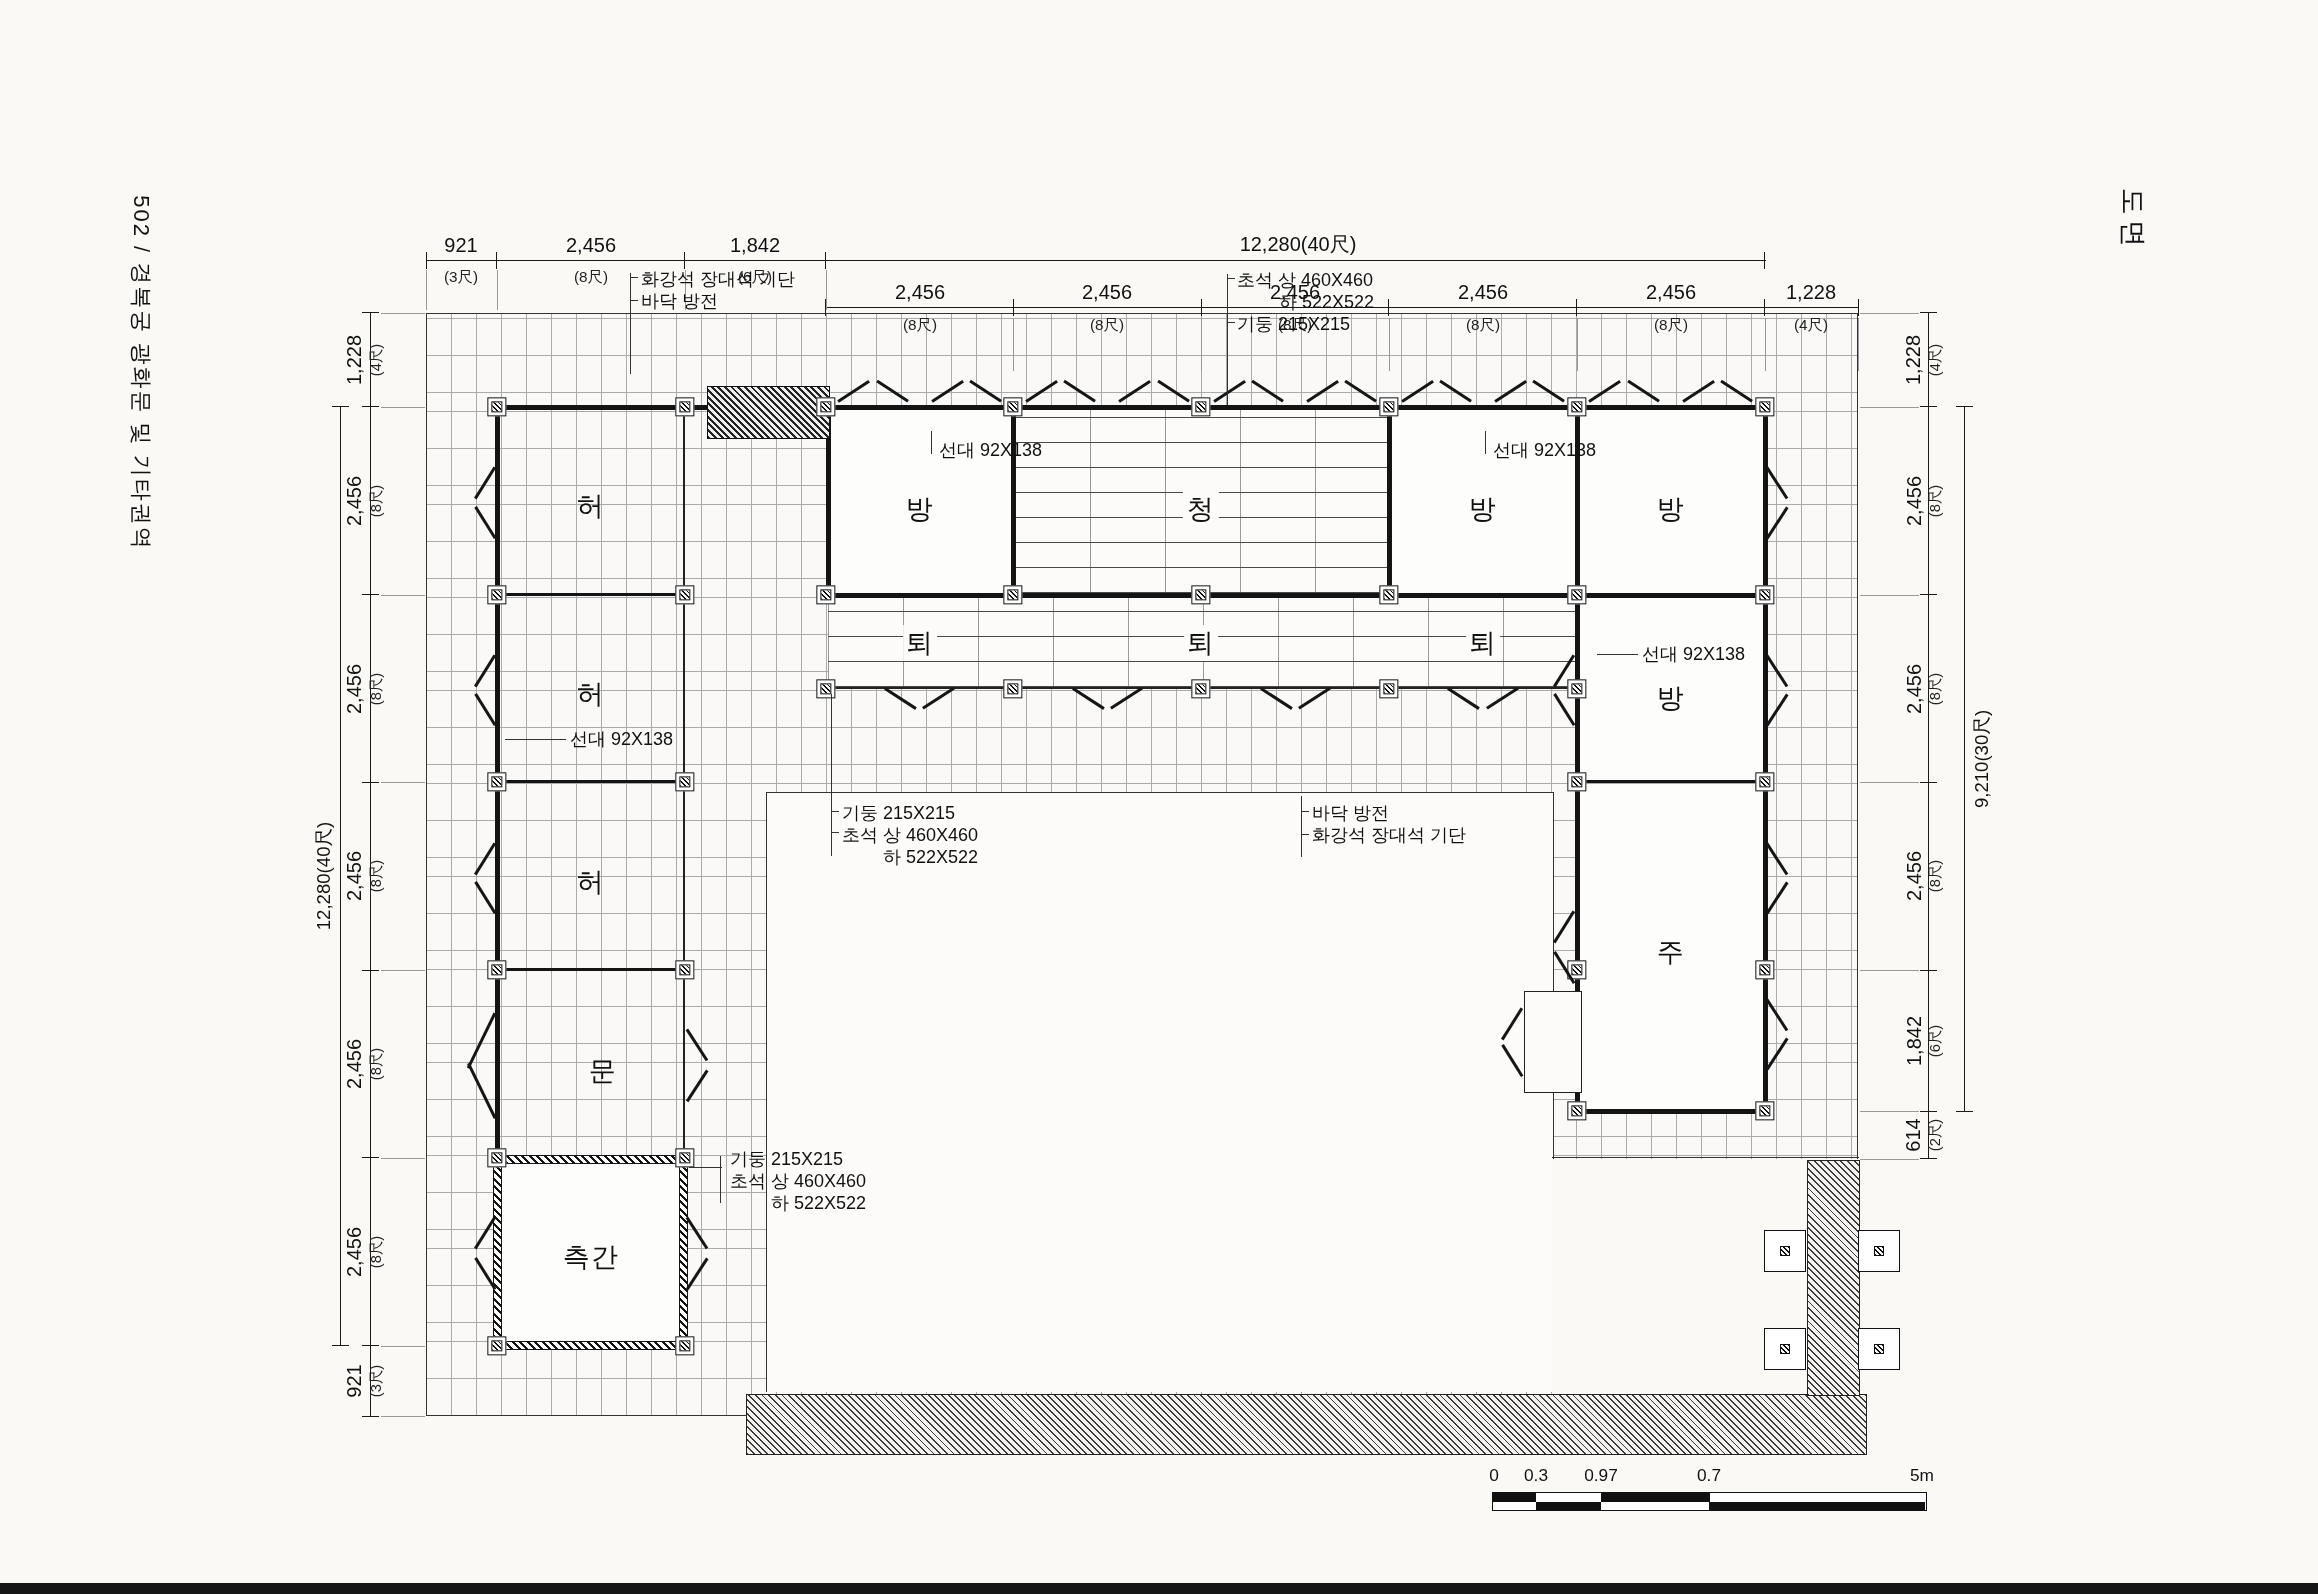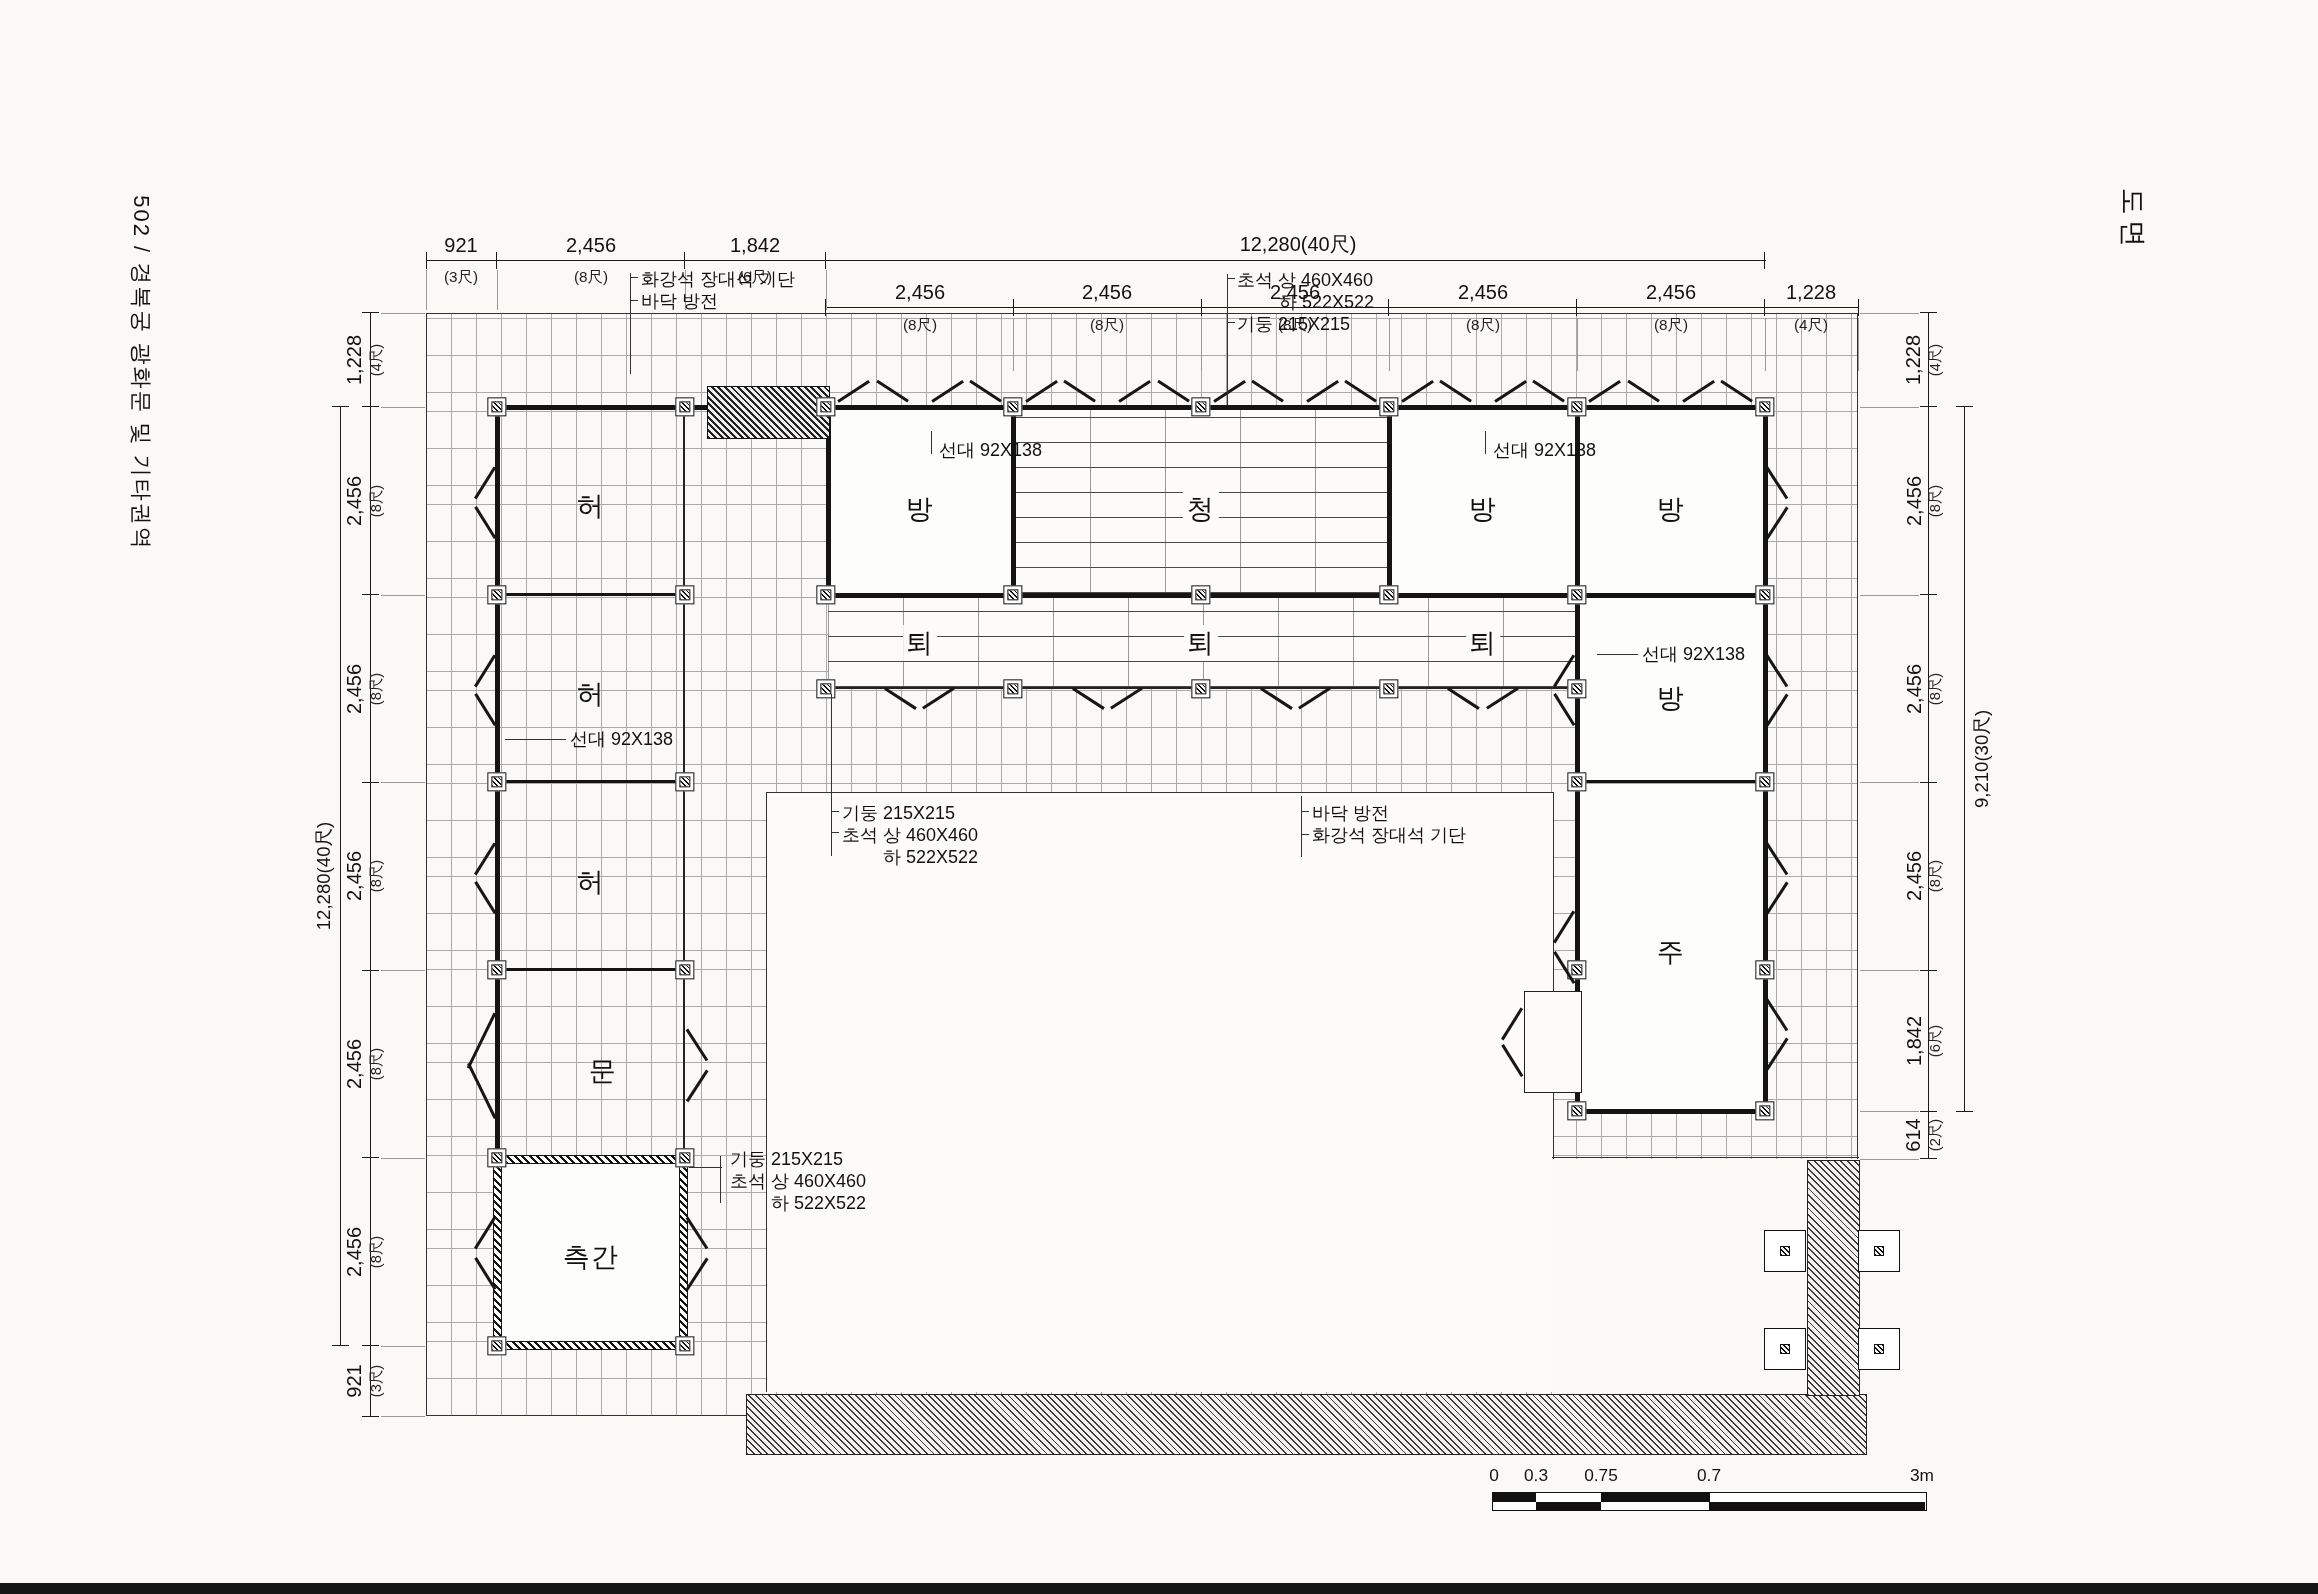--- a/index.html
+++ b/index.html
@@ -492,7 +492,7 @@
 
   <div class="slab" style="left:1494px;top:1465px;">0</div>
   <div class="slab" style="left:1536px;top:1465px;">0.3</div>
-  <div class="slab" style="left:1601px;top:1465px;">0.75</div>
+  <div class="slab" style="left:1601px;top:1465px;">0.97</div>
   <div class="slab" style="left:1709px;top:1465px;">0.7</div>
   <div class="slab" style="left:1922px;top:1465px;">3m</div>
   <div class="abs" style="left:1492px;top:1492px;width:433px;height:17.3px;border:1.3px solid #111;background:#fff;">

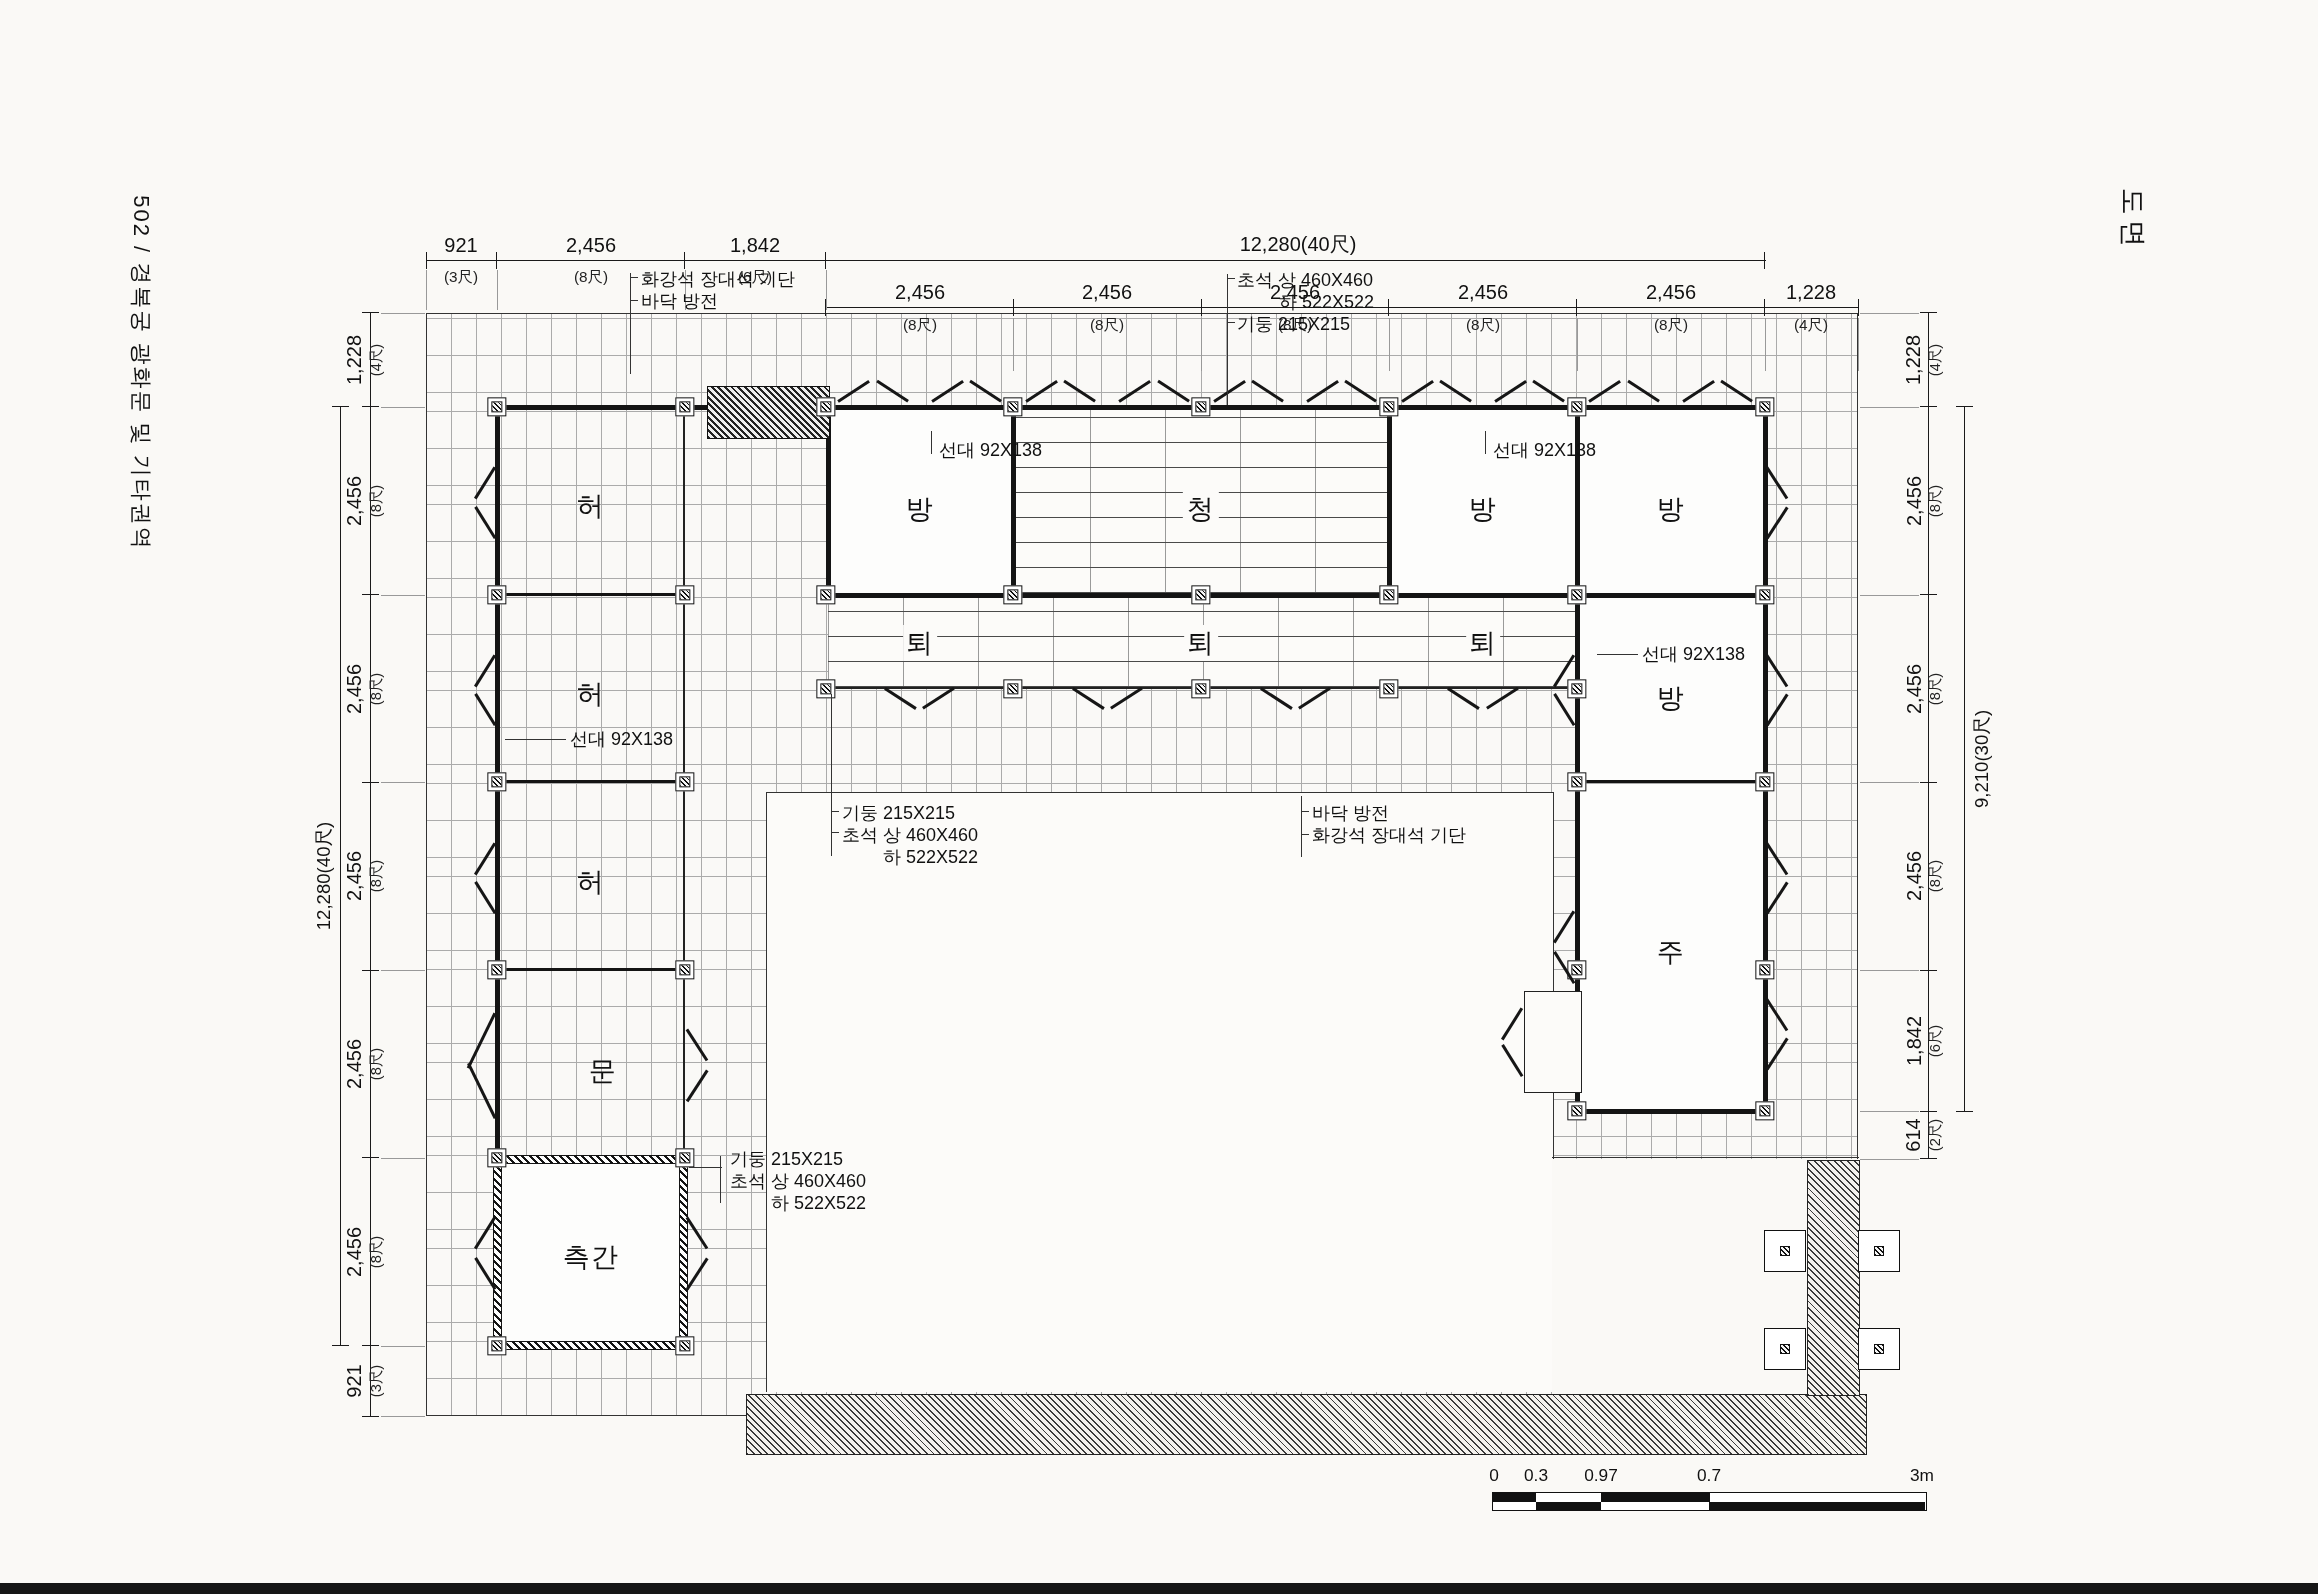--- a/index.html
+++ b/index.html
@@ -494,7 +494,7 @@
   <div class="slab" style="left:1536px;top:1465px;">0.3</div>
   <div class="slab" style="left:1601px;top:1465px;">0.97</div>
   <div class="slab" style="left:1709px;top:1465px;">0.7</div>
-  <div class="slab" style="left:1922px;top:1465px;">3m</div>
+  <div class="slab" style="left:1922px;top:1465px;">5m</div>
   <div class="abs" style="left:1492px;top:1492px;width:433px;height:17.3px;border:1.3px solid #111;background:#fff;">
     <div class="sbseg" style="left:0;top:0;width:43px;background:#111;"></div>
     <div class="sbseg" style="left:108px;top:0;width:109px;background:#111;"></div>

